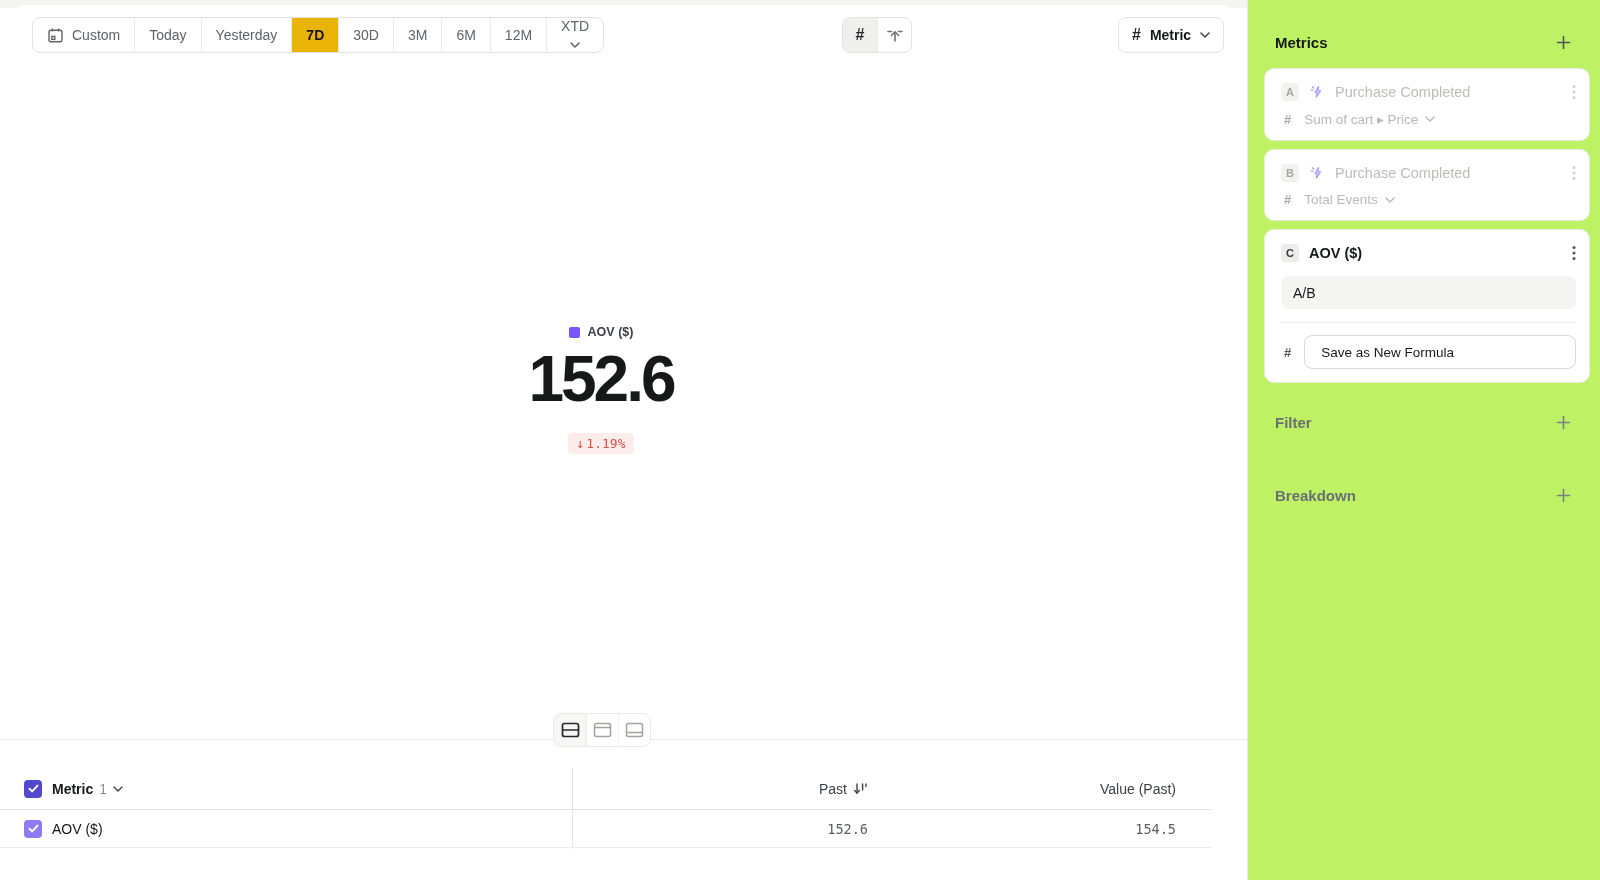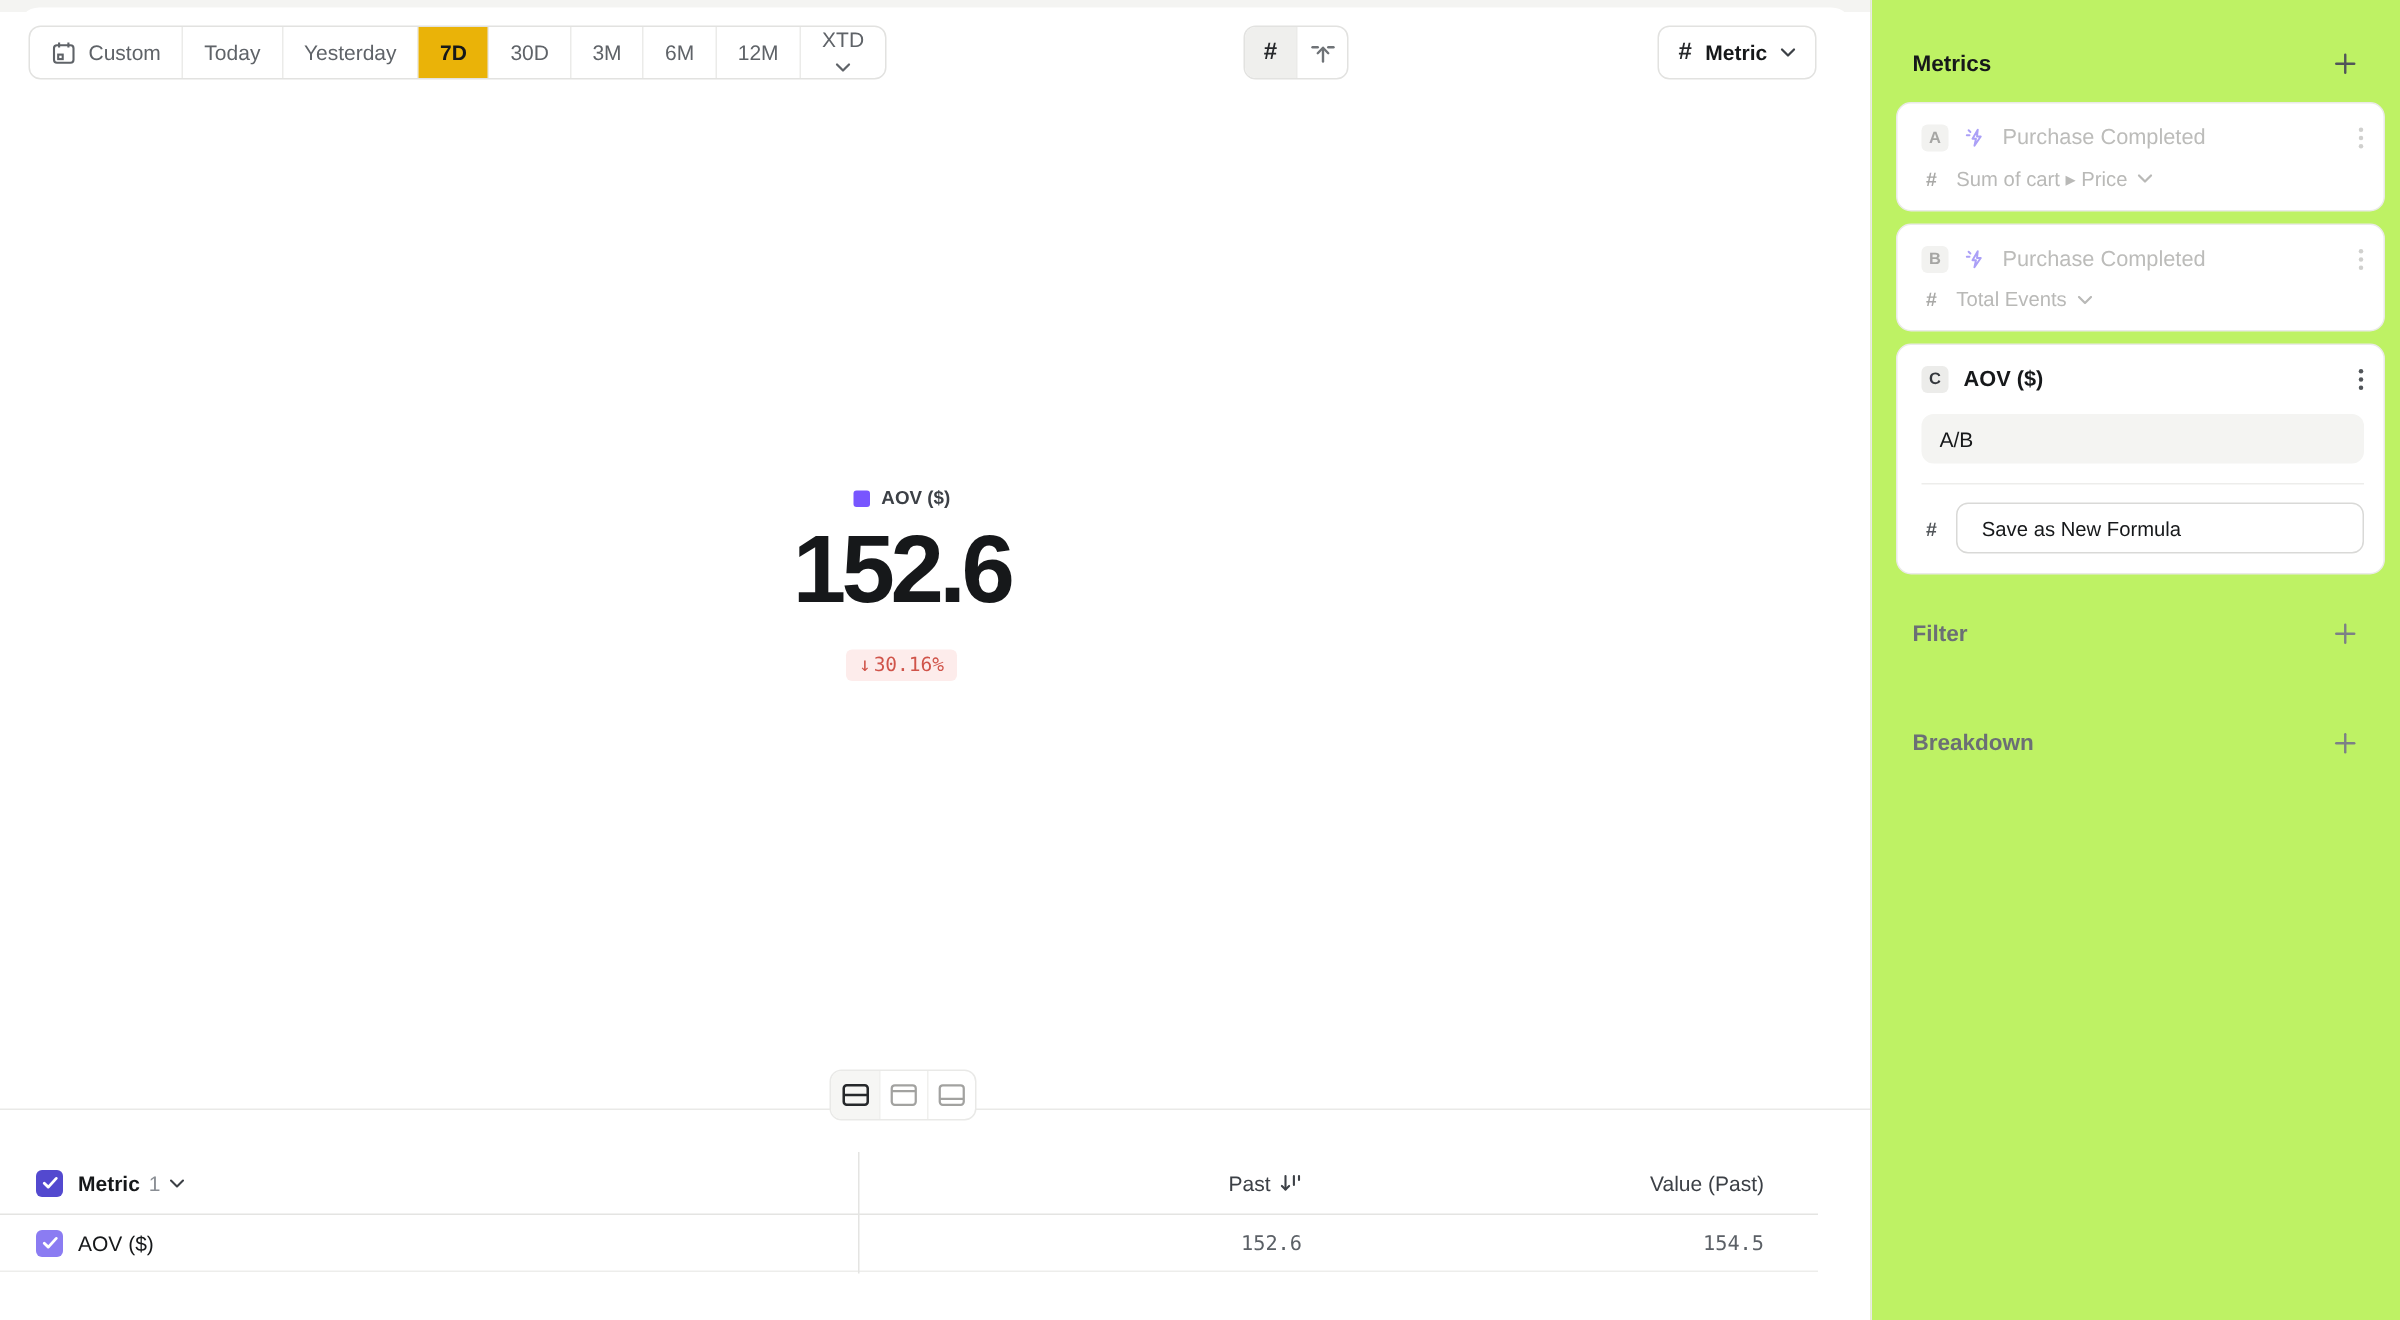--- a/index.html
+++ b/index.html
@@ -18,7 +18,7 @@
     background:#fff; border-radius:14px 14px 0 0; }
 
   
-  .toolbar { position:absolute; top:17px; left:3px; width:1247px; height:27px; }
+  .toolbar { position:absolute; top:17px; left:16px; width:1247px; height:27px; }
   .range-group { position:absolute; left:16px; top:0; height:36px; display:flex;
     border:1px solid #e2e2e0; border-radius:8px; background:#fff; overflow:hidden; }
   .range-item { display:flex; align-items:center; gap:8px; padding:0 14px; font-size:14px;

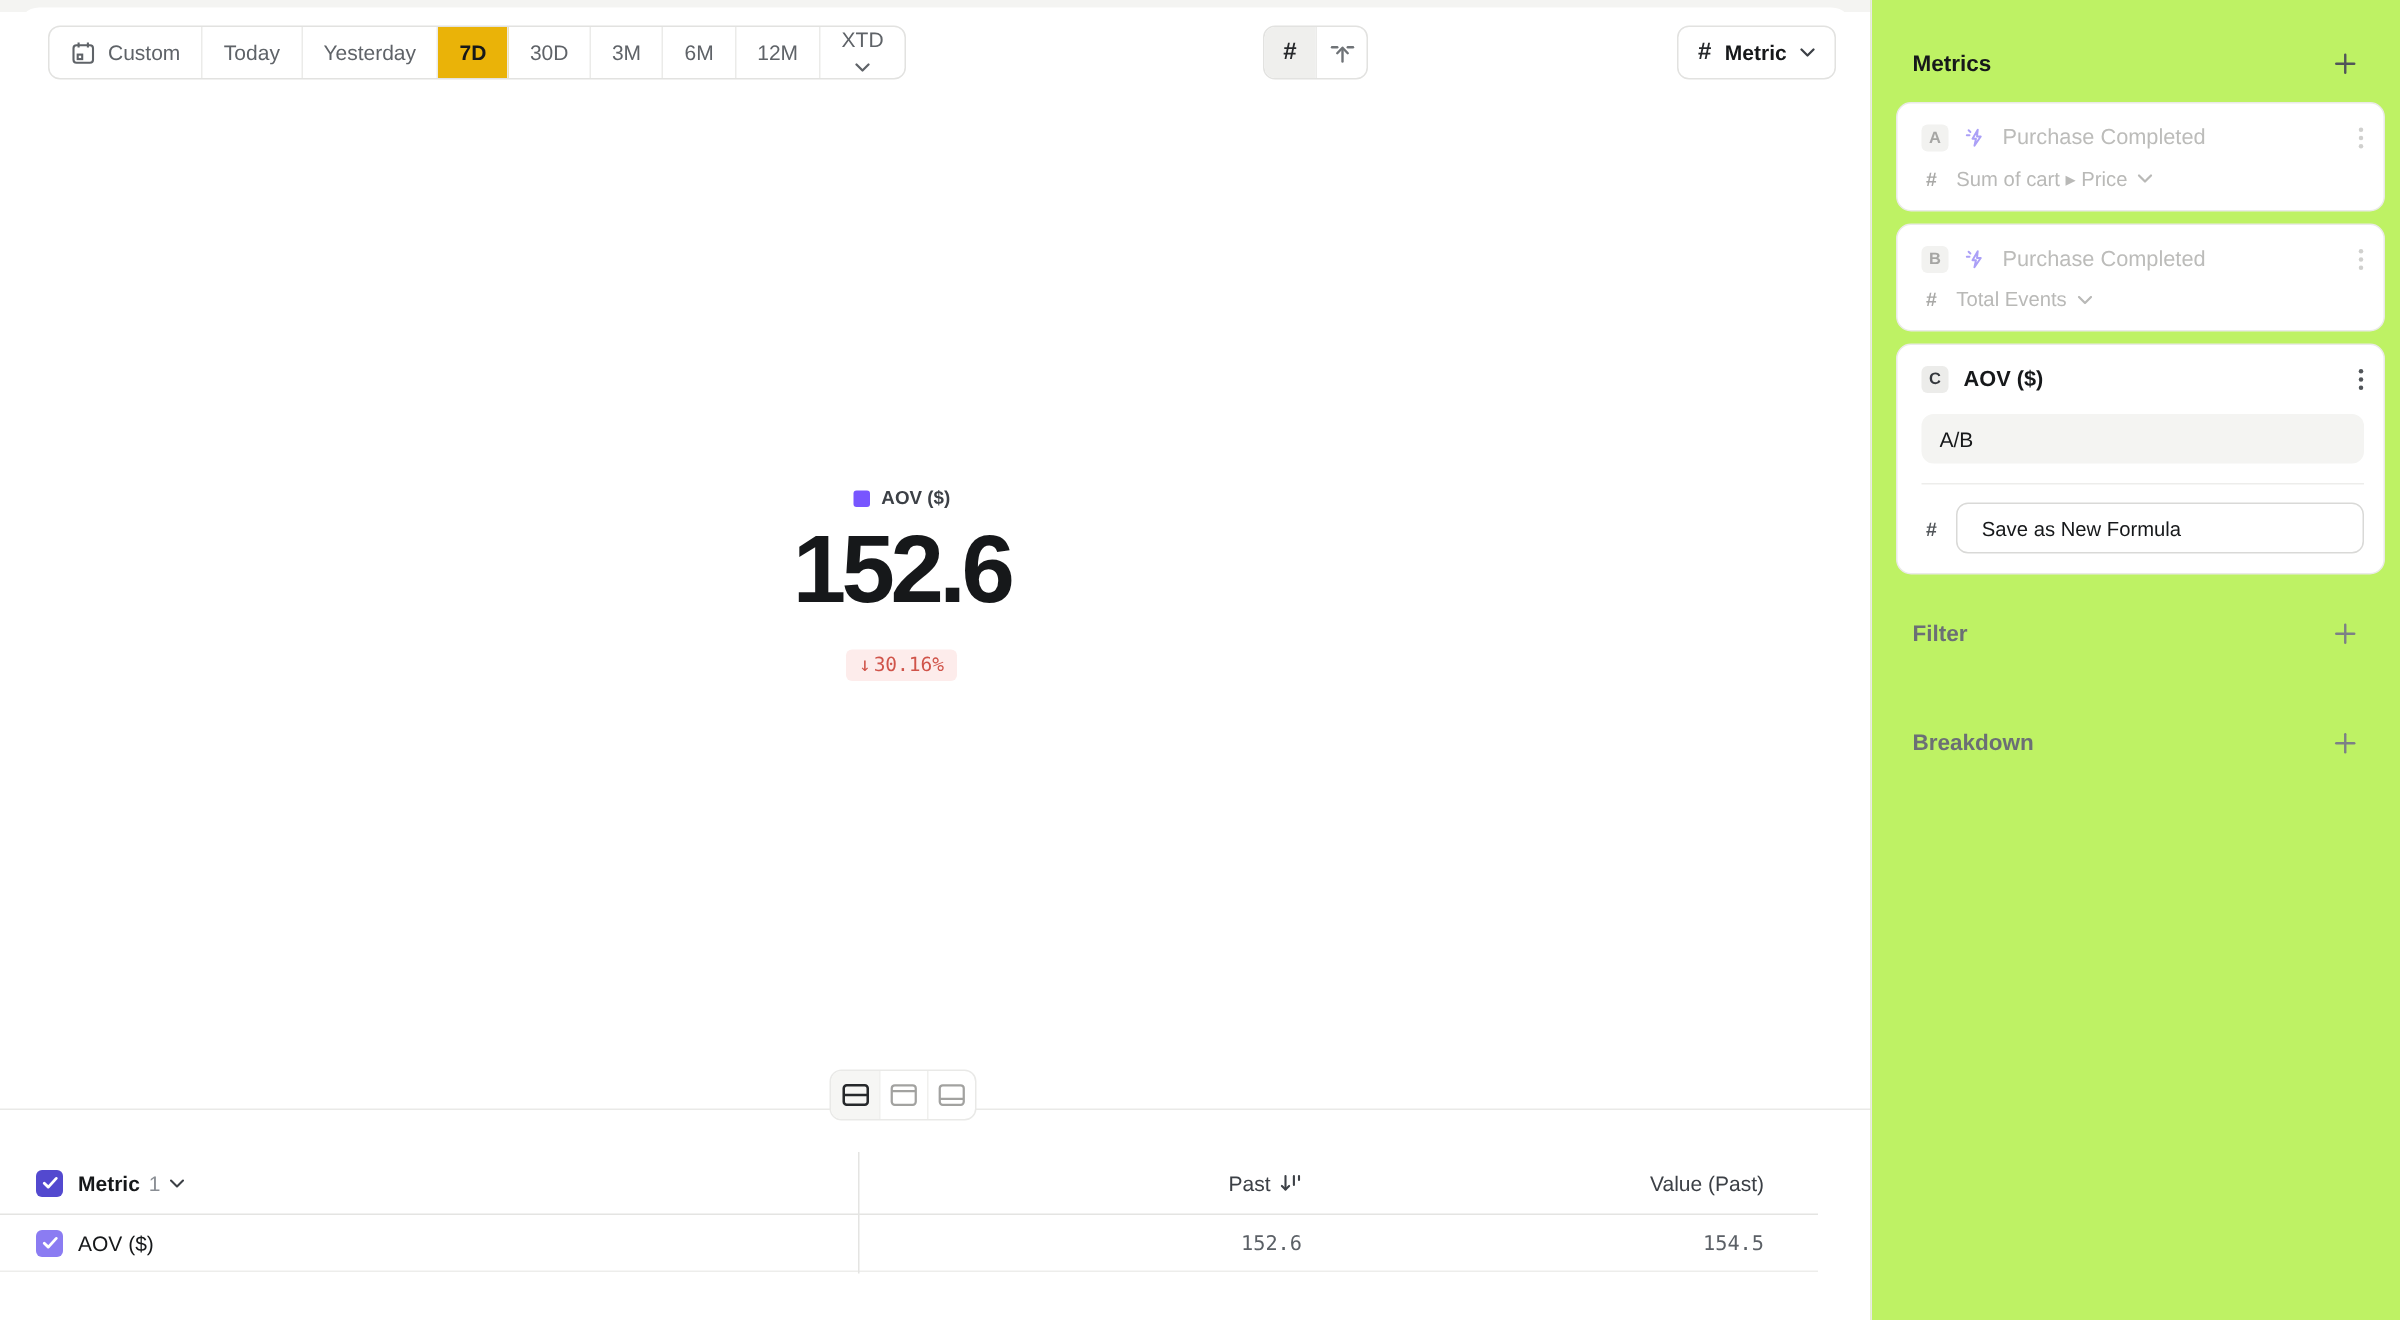--- a/index.html
+++ b/index.html
@@ -205,7 +205,7 @@
   <div class="delta-badge">
     <span class="delta-inner mono" id="delta-inner" style="background: rgb(253, 236, 235); color: rgb(208, 84, 74);">
       <span>↓</span>
-      <span>30.16%</span>
+      <span>1.19%</span>
     </span>
   </div>
 

